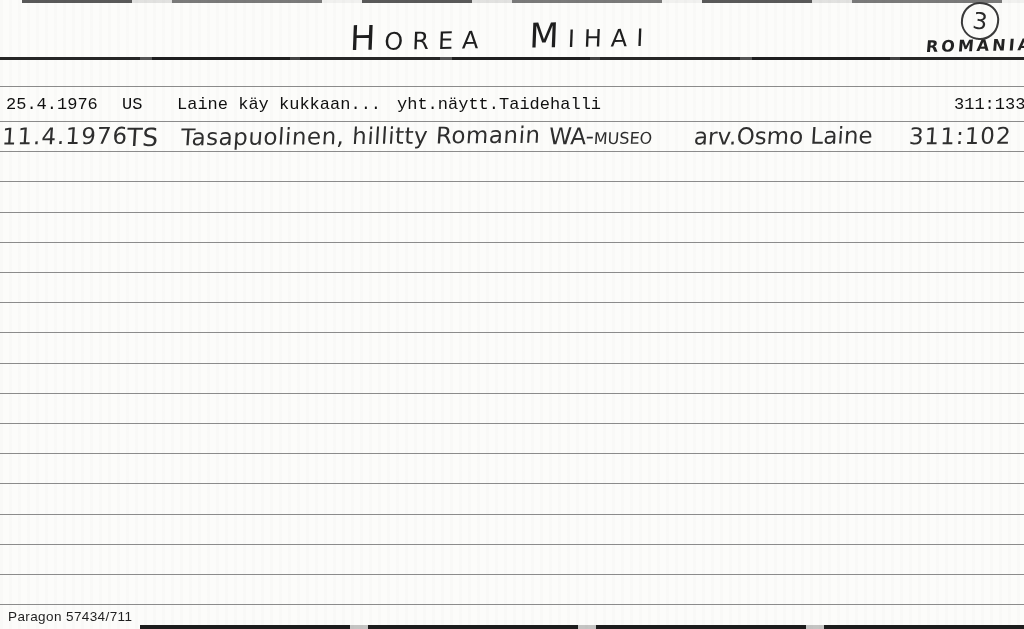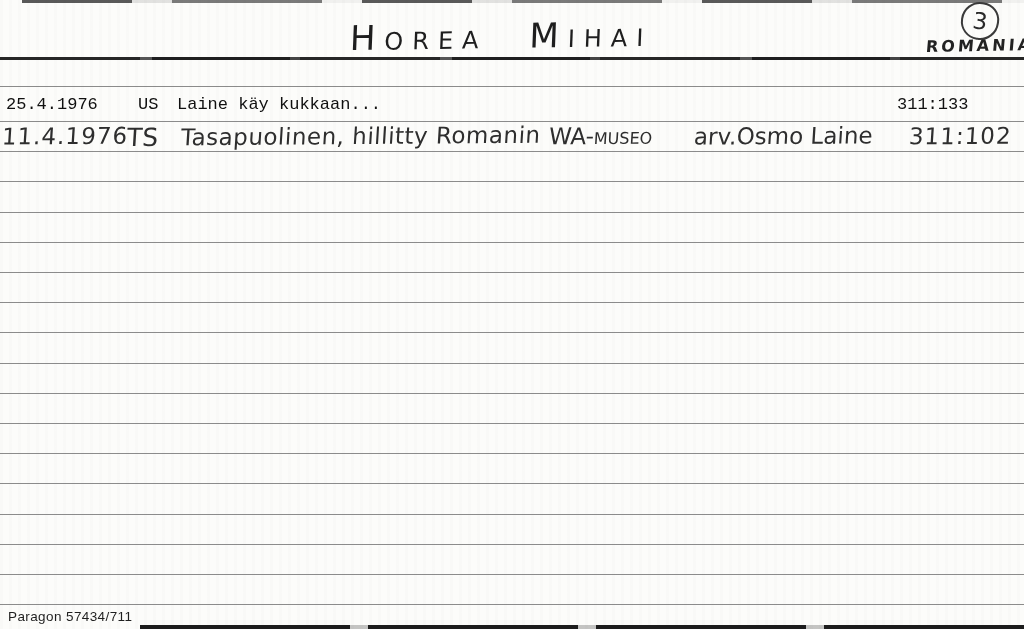--- a/index.html
+++ b/index.html
@@ -83,7 +83,7 @@
   }
   .entry-typed span { position: absolute; top: 2px; }
   .t-date     { left: 6px; }
-  .t-source   { left: 138px; }
+  .t-source   { left: 122px; }
   .t-title    { left: 177px; }
   .t-venue    { left: 397px; }
   .t-reviewer { left: 630px; }

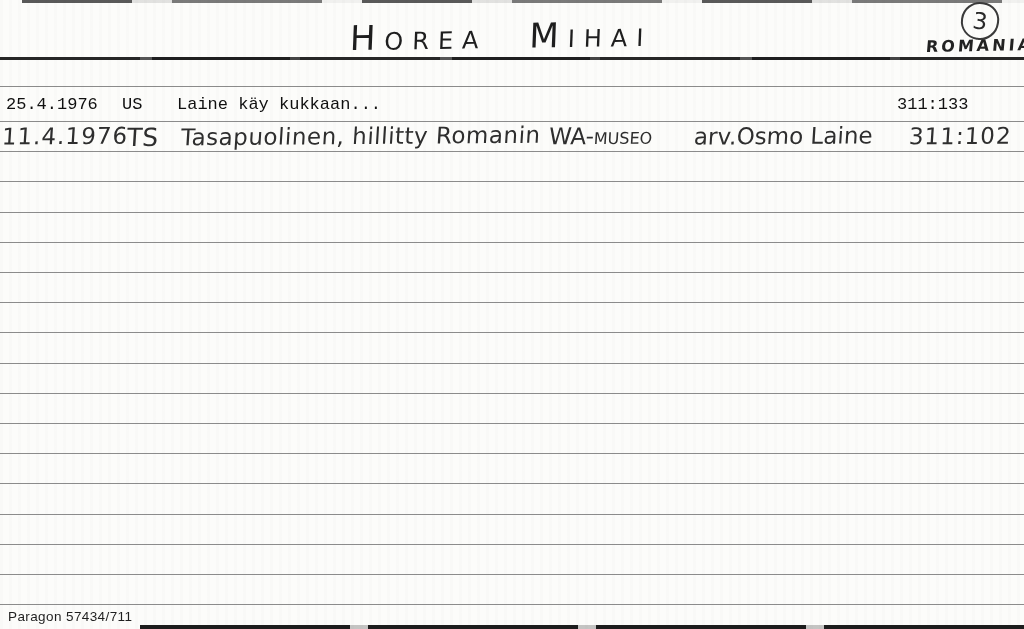--- a/index.html
+++ b/index.html
@@ -131,6 +131,7 @@
     <span class="t-date">25.4.1976</span>
     <span class="t-source">US</span>
     <span class="t-title">Laine käy kukkaan...</span>
+    <span class="t-venue">yht.näytt.Taidehalli</span>
     <span class="t-ref">311:133</span>
   </div>
 

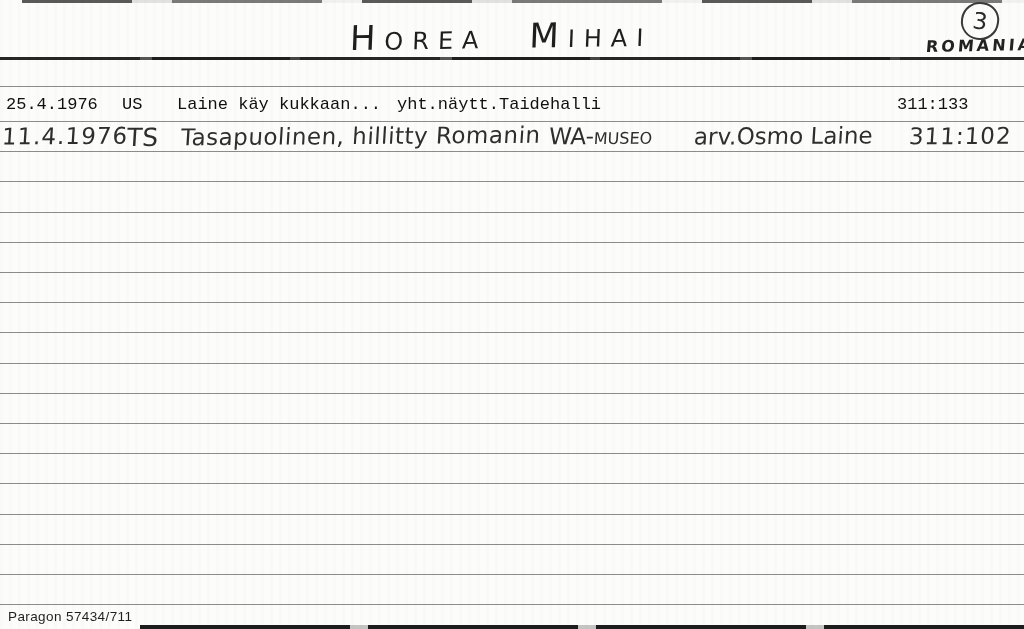--- a/index.html
+++ b/index.html
@@ -87,7 +87,7 @@
   .t-title    { left: 177px; }
   .t-venue    { left: 397px; }
   .t-reviewer { left: 630px; }
-  .t-ref      { left: 897px; }
+  .t-ref      { left: 954px; }
   
   .entry-hand {
     position: absolute; top: 122px; left: 0; width: 1024px; height: 32px;

